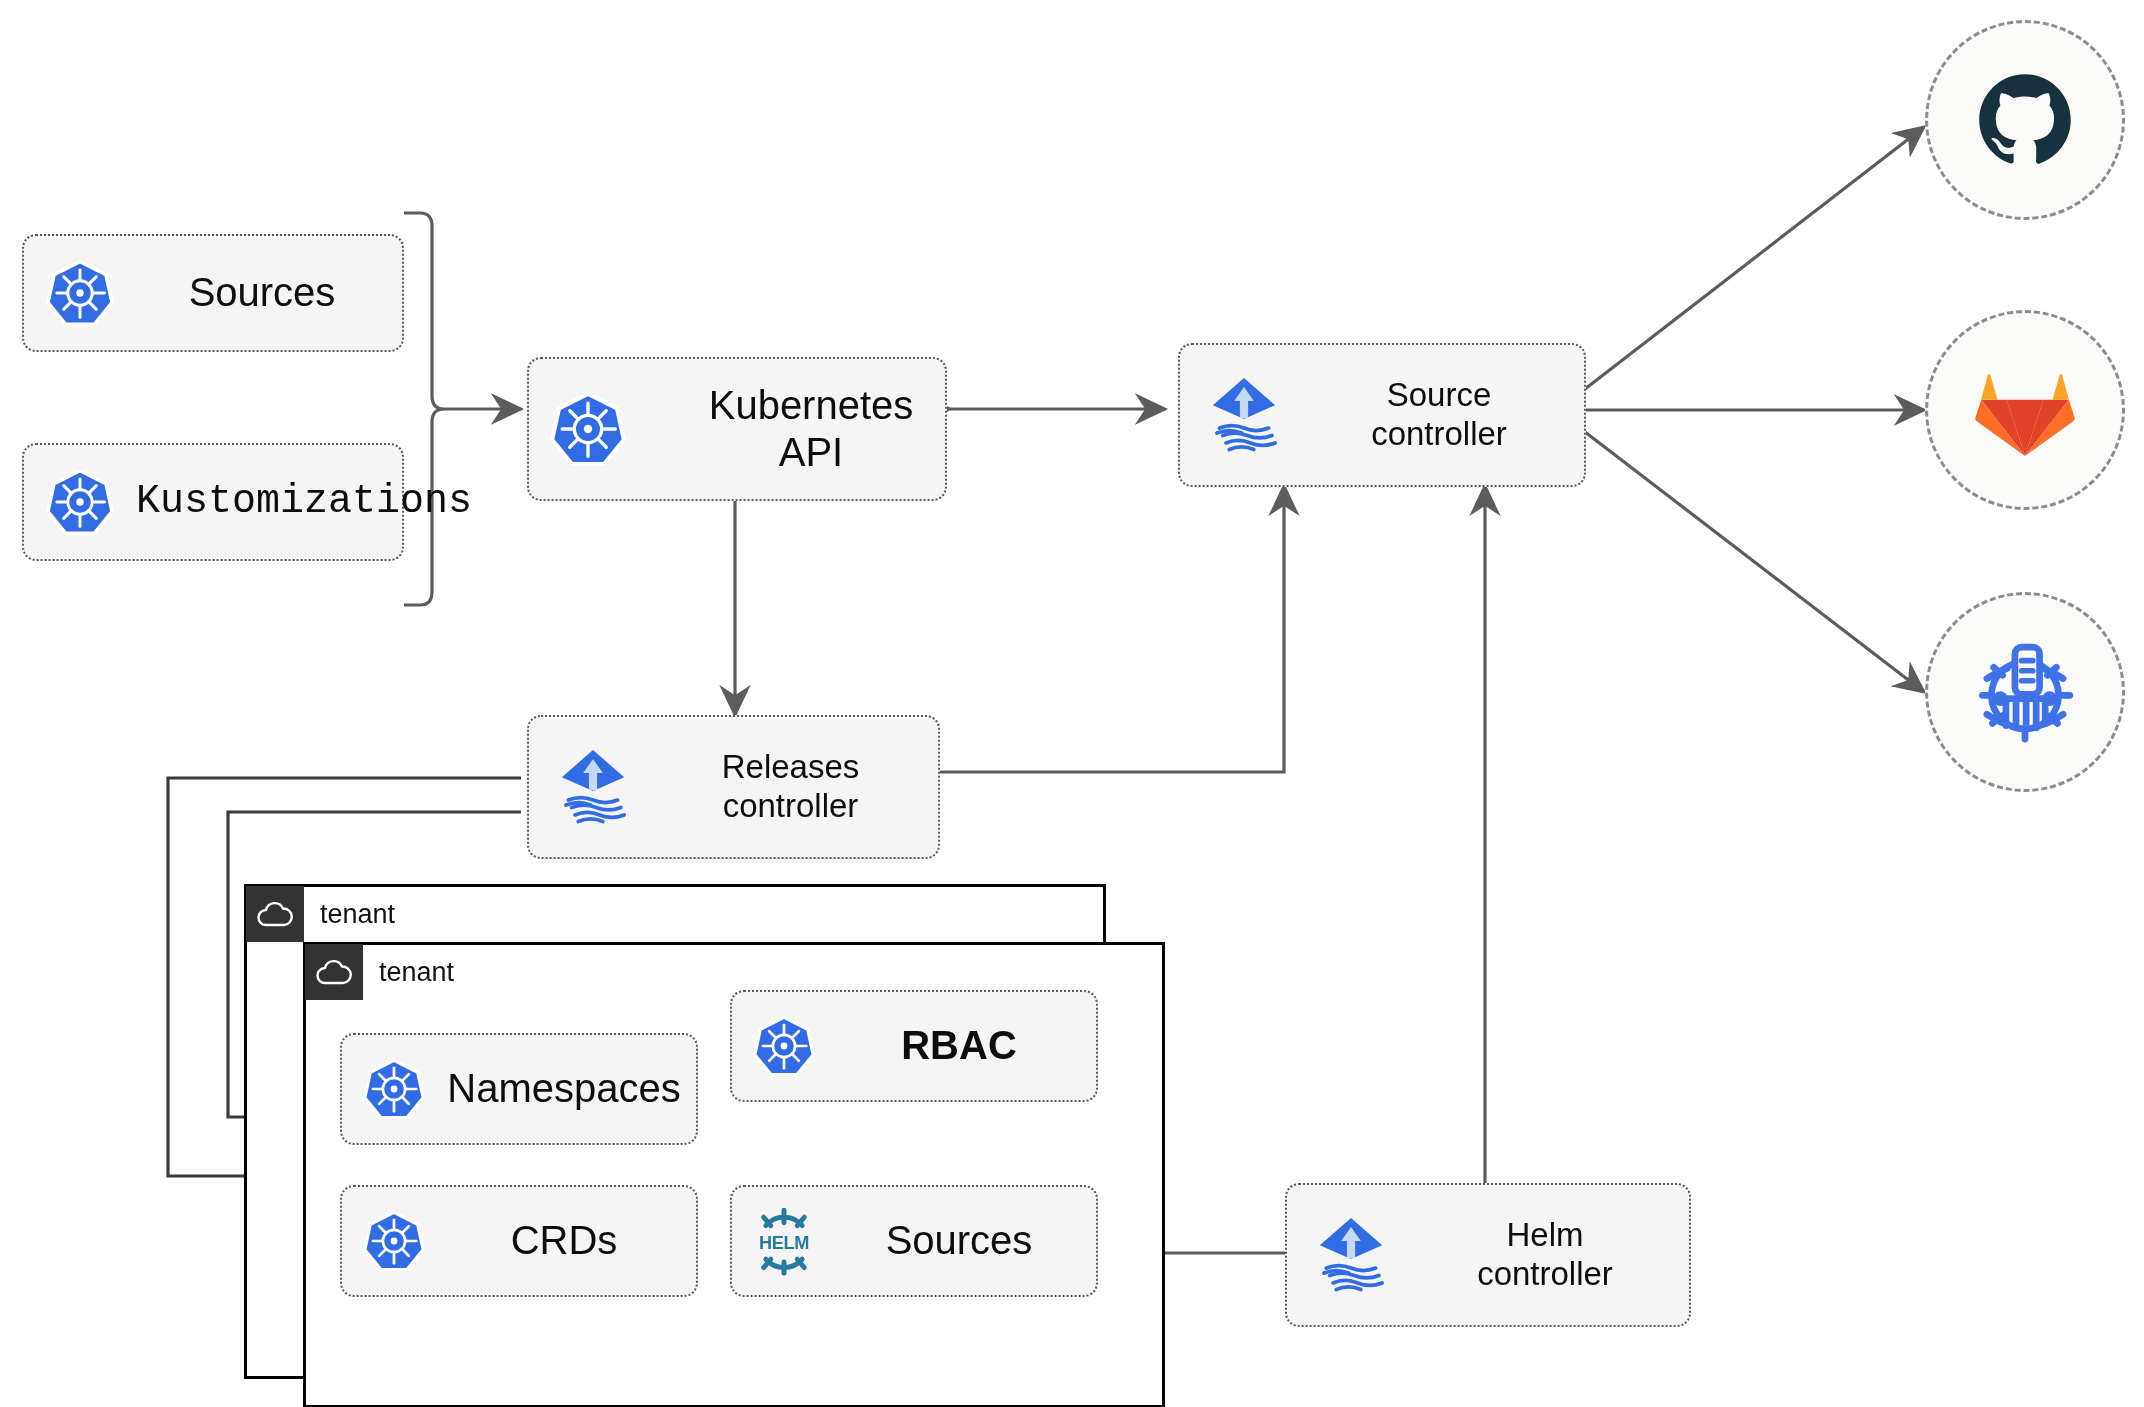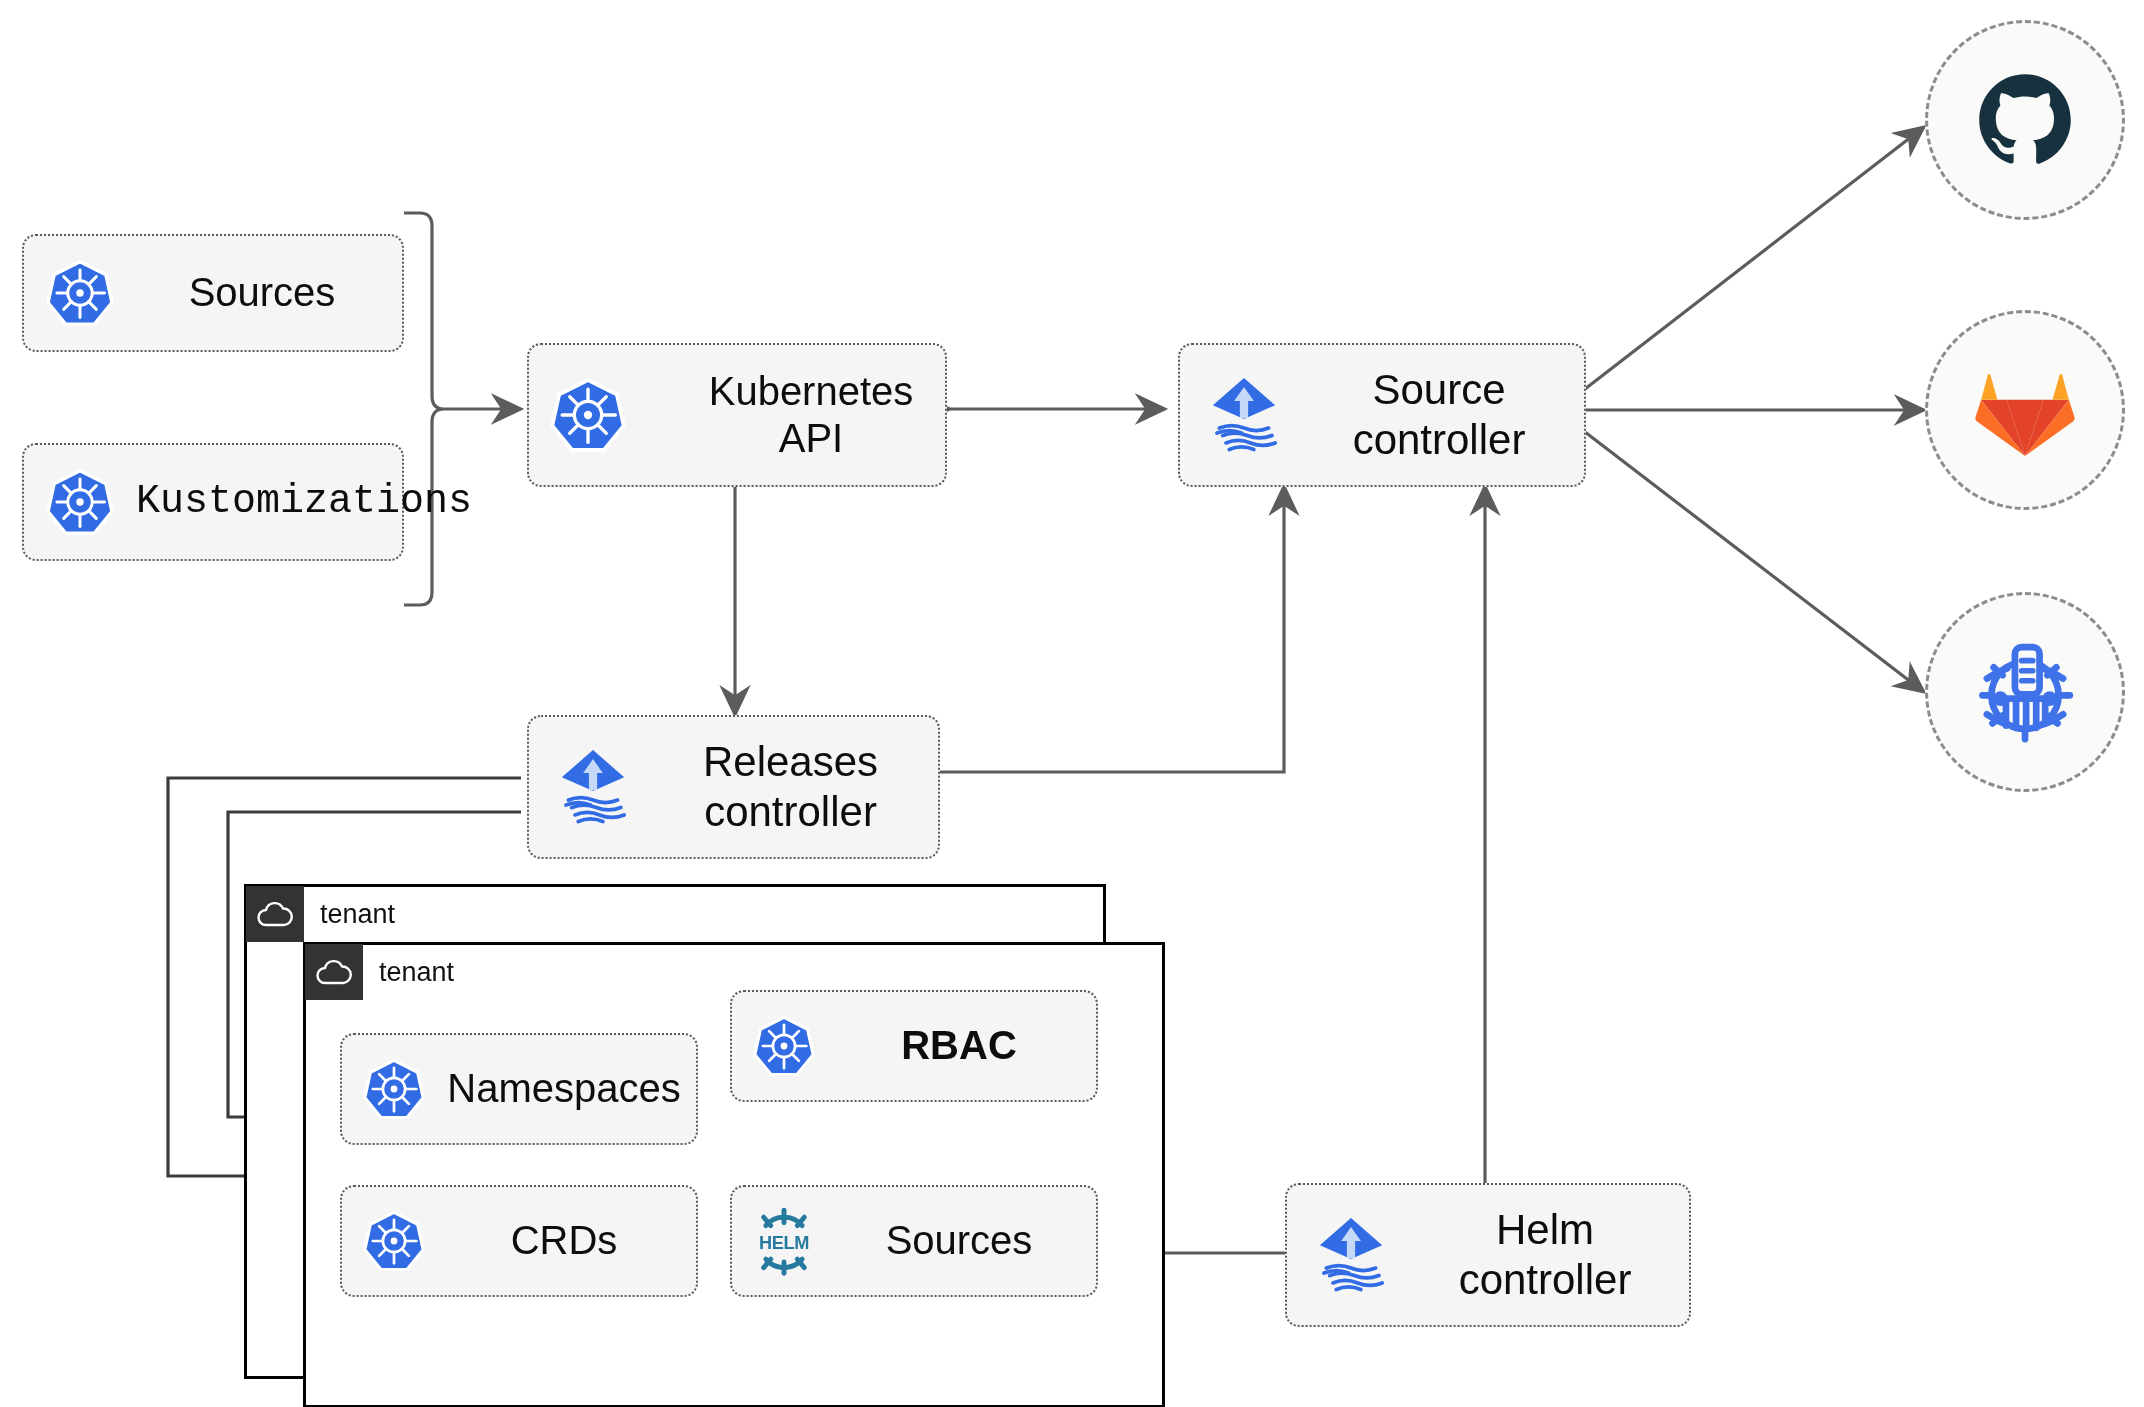--- a/index.html
+++ b/index.html
@@ -195,7 +195,7 @@
     <div class="lbl">Kustomizations</div>
   </div>
 
-  <div class="node" style="left:527px;top:343px;width:420px;height:144px;gap:44px;">
+  <div class="node" style="left:527px;top:357px;width:420px;height:144px;gap:44px;">
     <div class="ico" style="width:118px;">
       <svg width="76" height="76" viewBox="0 0 100 100" aria-hidden="true">
         <polygon points="50,4 88,23 97,64 71,96 29,96 3,64 12,23" fill="#326ce5" stroke="#ffffff" stroke-width="5" stroke-linejoin="round"></polygon>

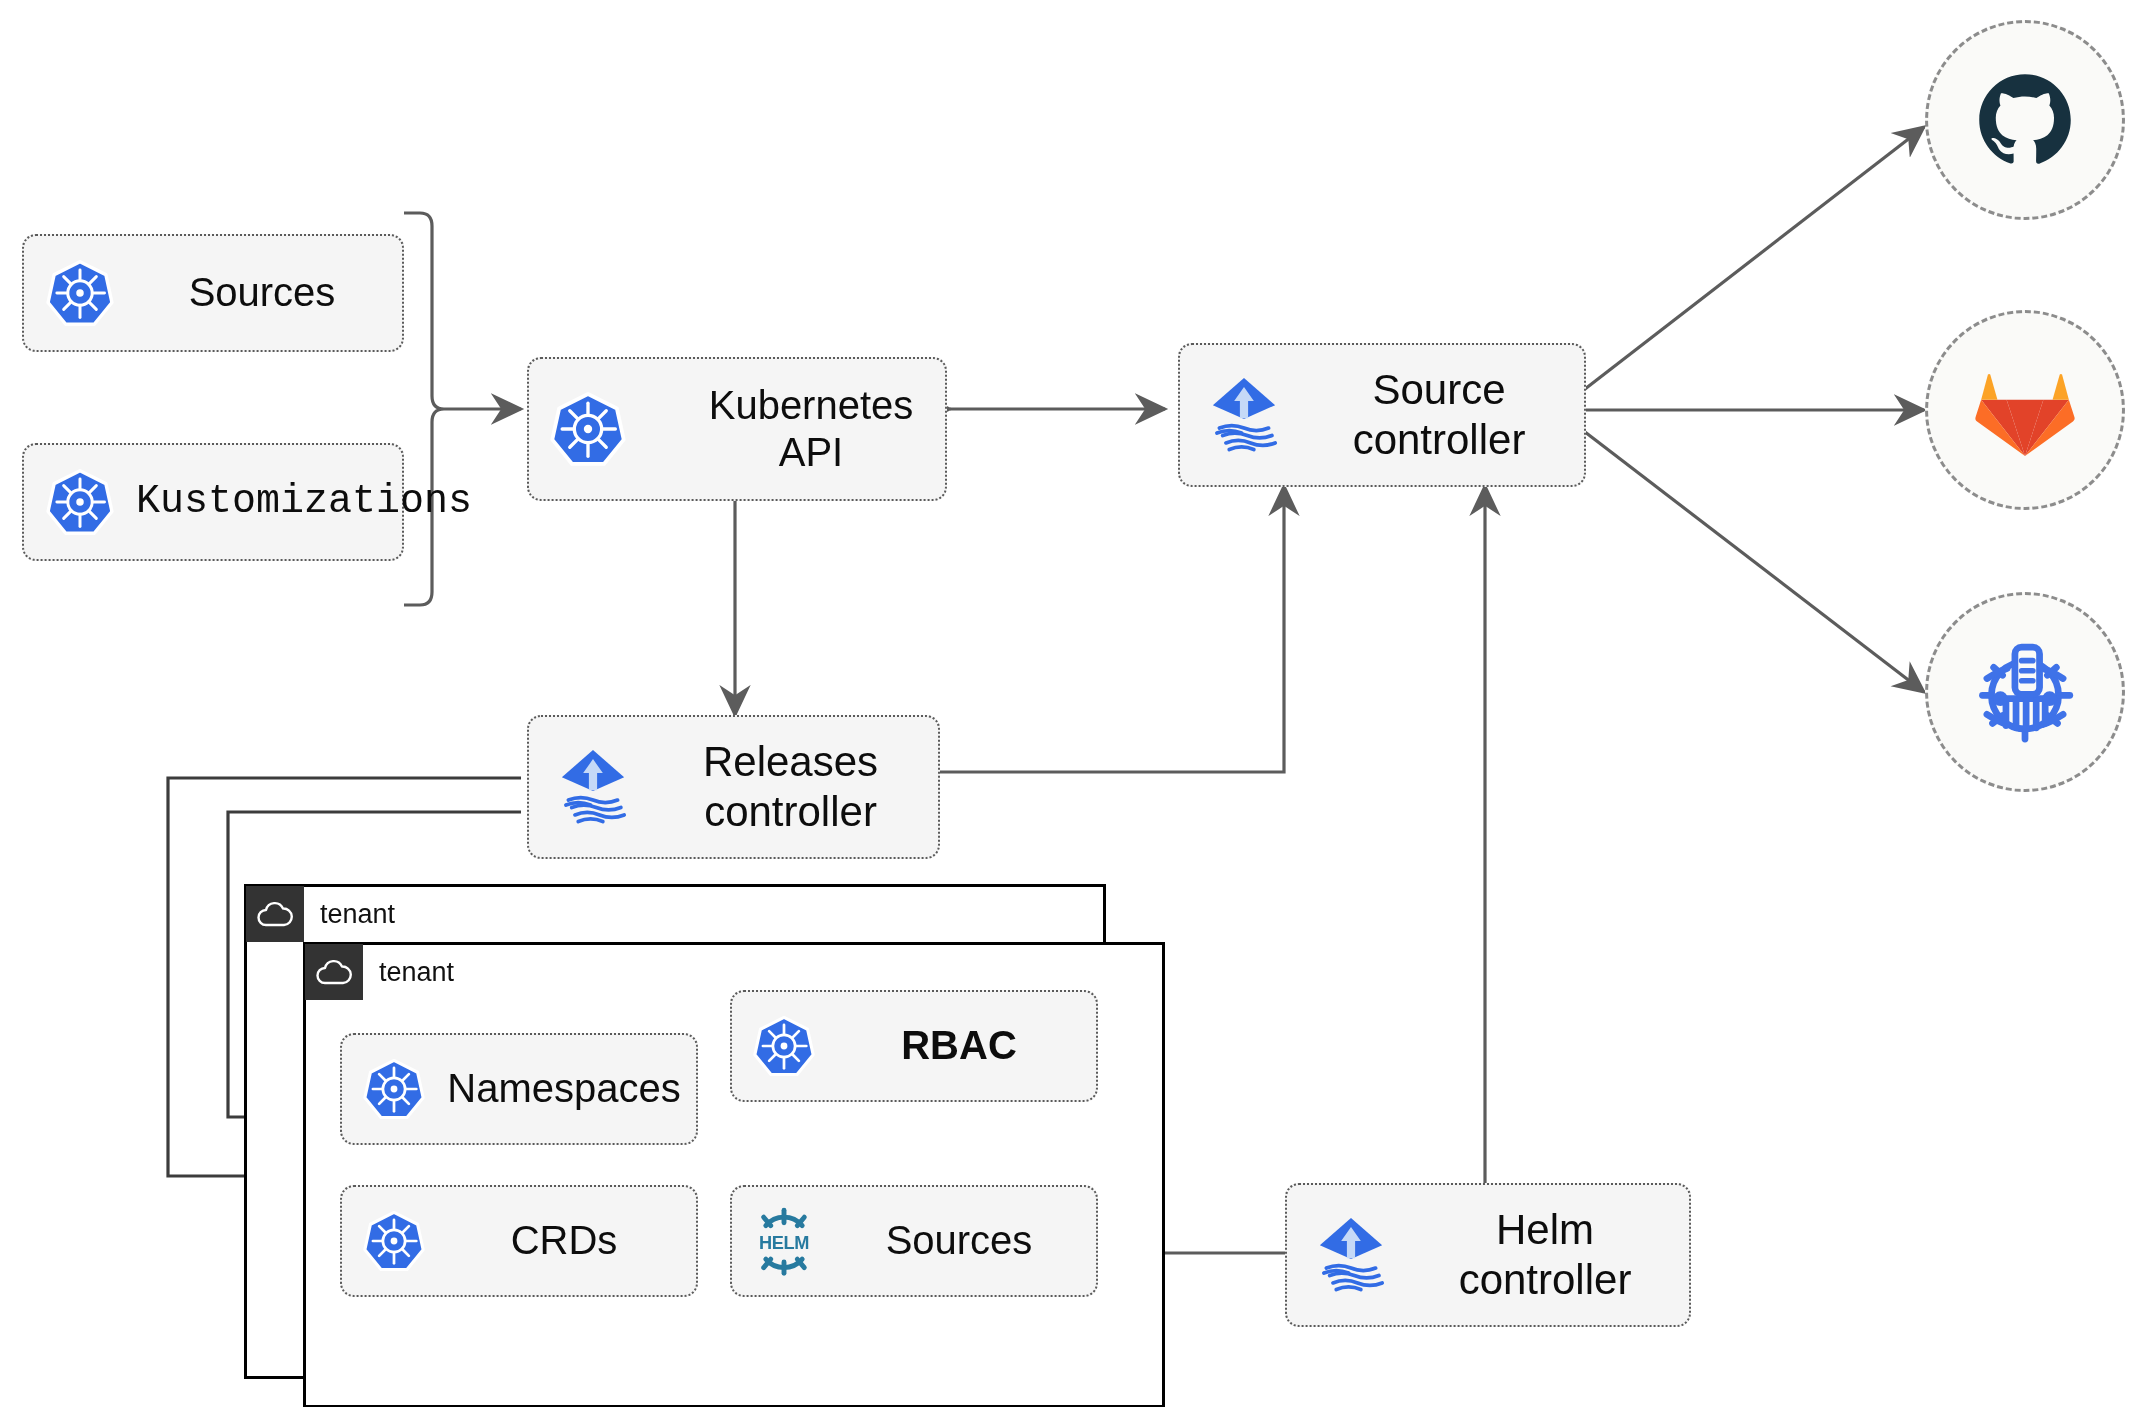--- a/index.html
+++ b/index.html
@@ -26,7 +26,7 @@
     white-space:pre-line;
     padding-right:14px;
   }
-  .node.two-line .lbl{font-size:42px;}
+  .node.two-line .lbl{font-size:33px;}
 
   
   .circle{

